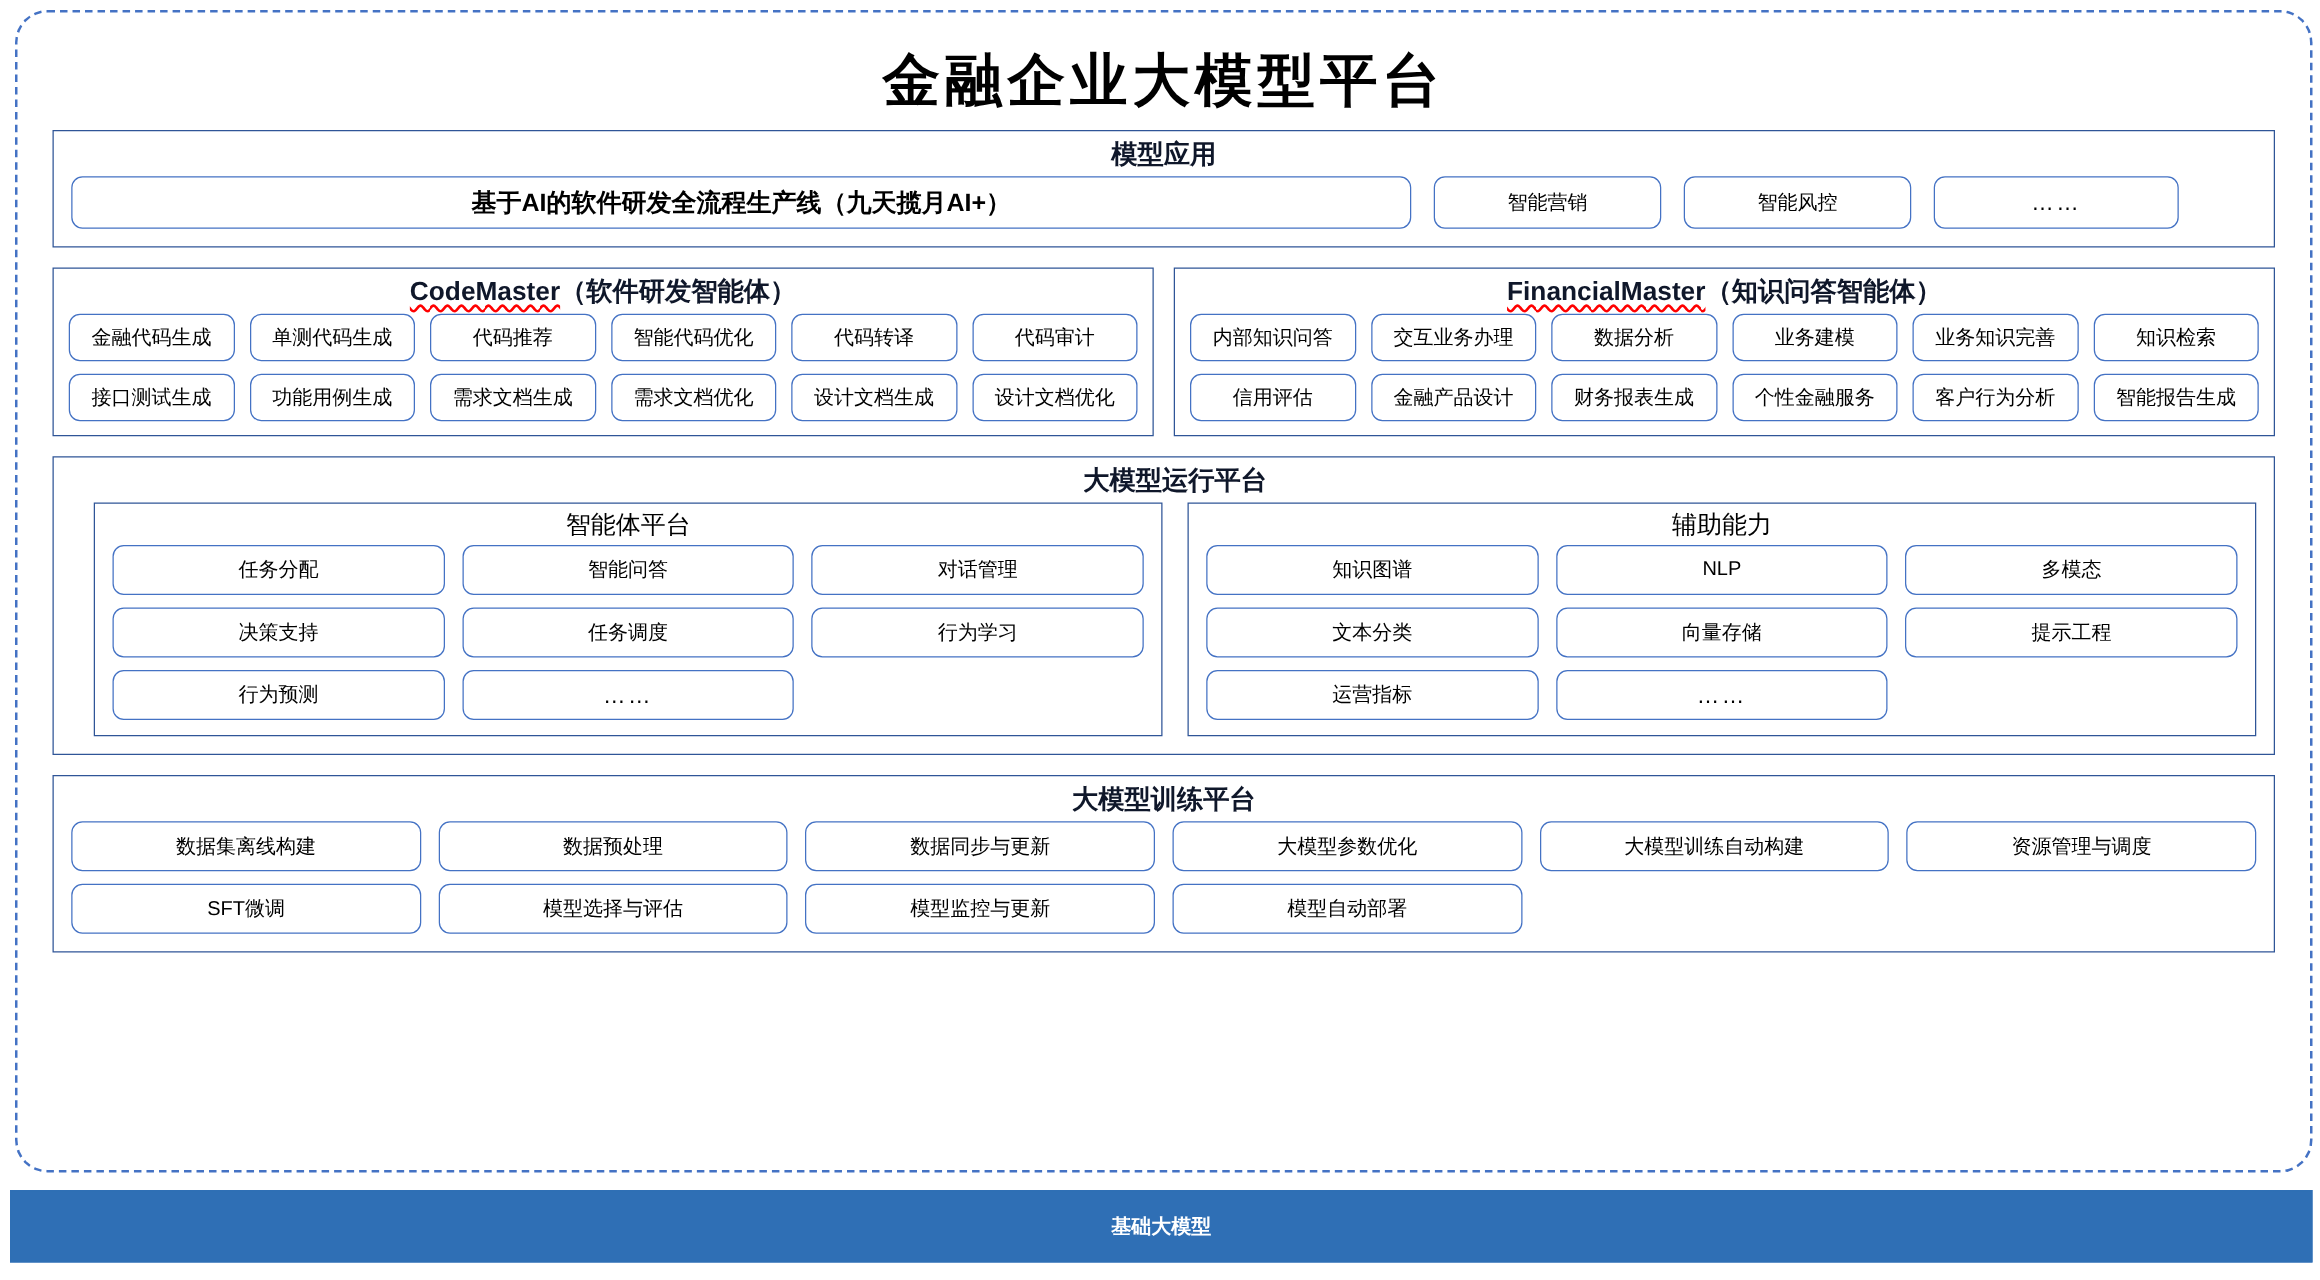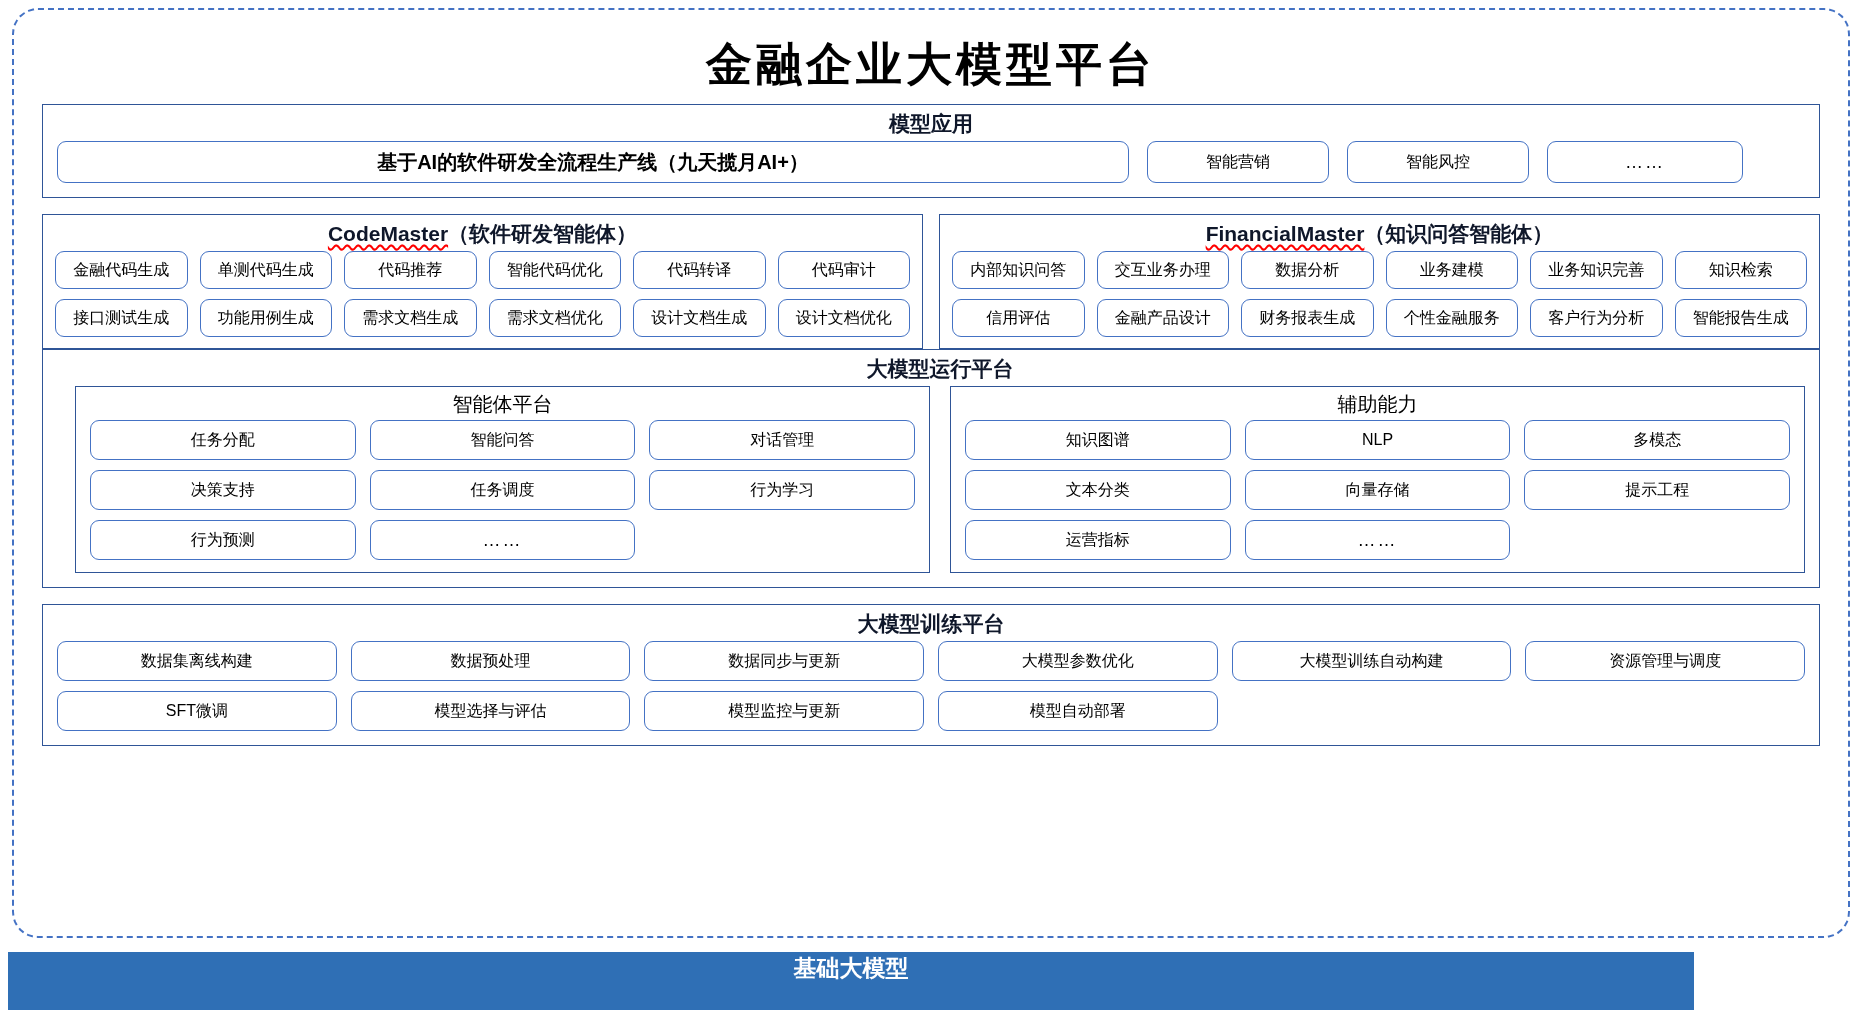--- a/index.html
+++ b/index.html
@@ -130,6 +130,7 @@
   .masters-row {
     display: flex;
     gap: 16px;
+    margin-bottom: 16px;
   }
   .master-panel {
     flex: 1 1 0;

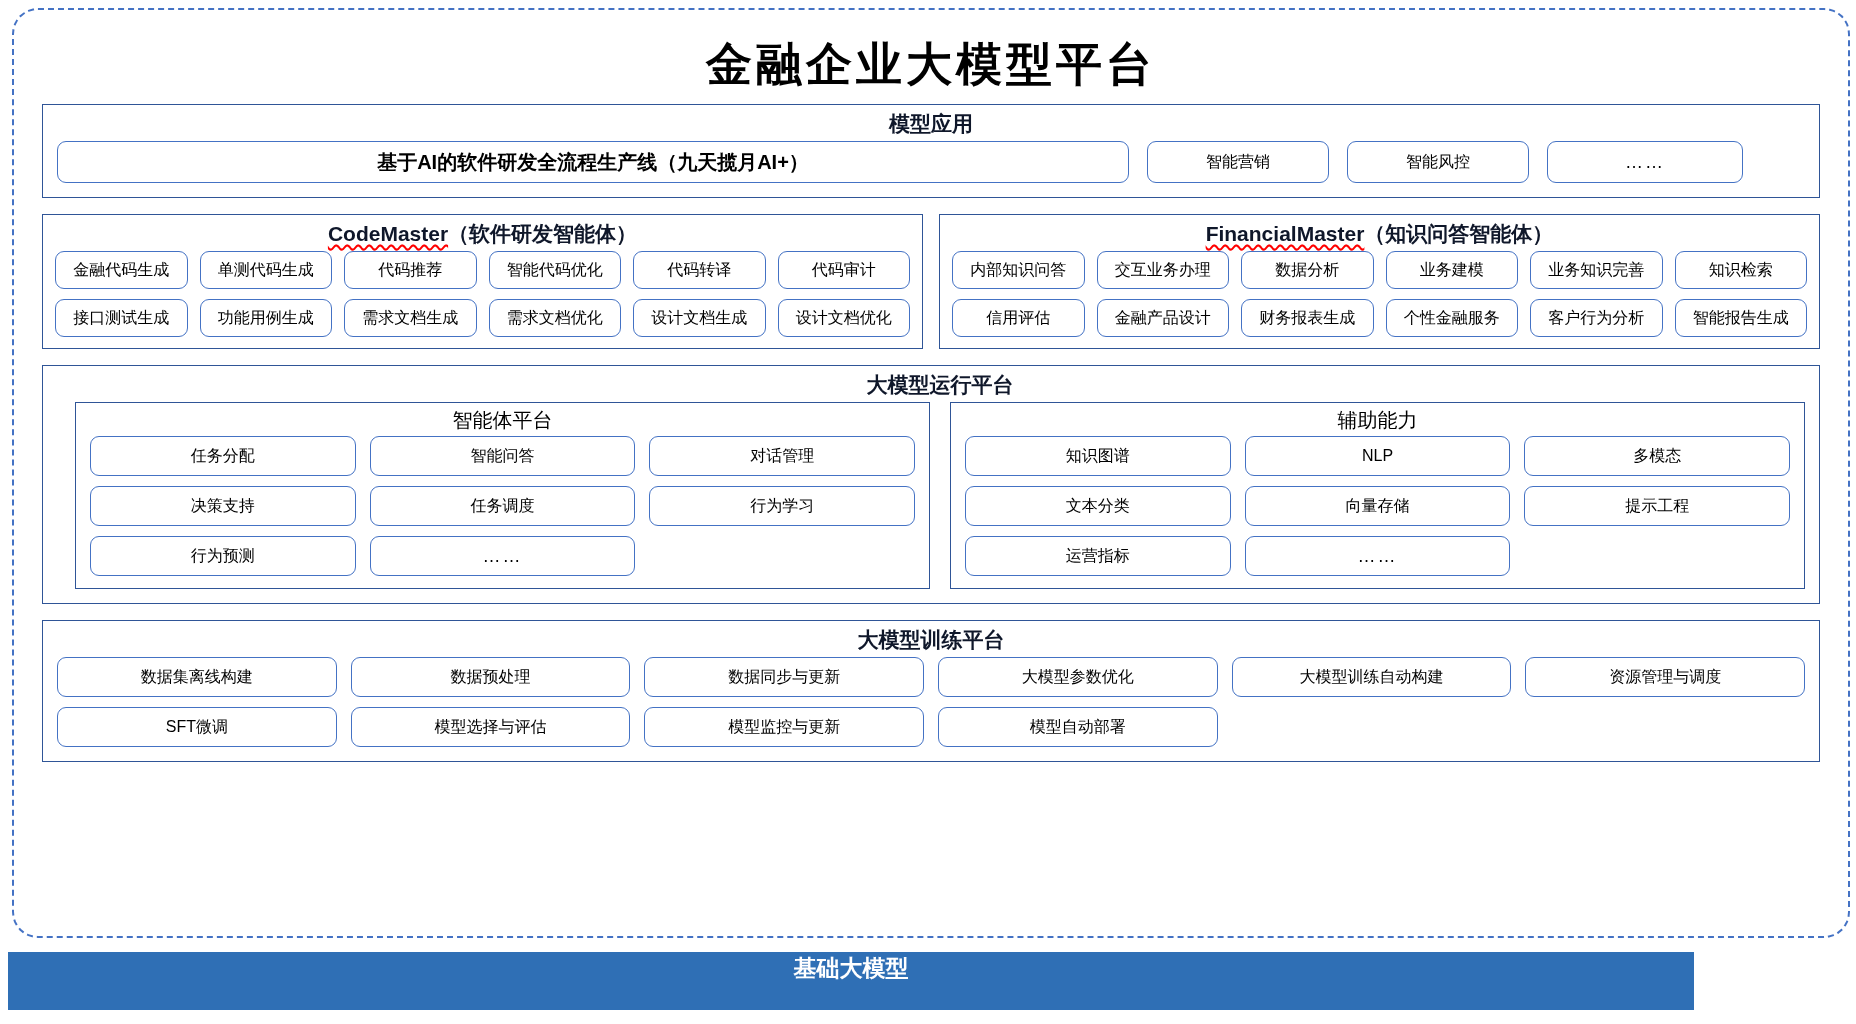--- a/index.html
+++ b/index.html
@@ -178,14 +178,14 @@
     position: absolute;
     left: 8px;
     bottom: 14px;
-    width: 1686px;
+    width: 1842px;
     height: 58px;
     background: #2f6fb5;
     color: #ffffff;
     display: flex;
-    align-items: flex-start;
+    align-items: center;
     justify-content: center;
-    font-size: 23px;
+    font-size: 16px;
     font-weight: 700;
     box-sizing: border-box;
     border: 1px solid #2f6fb5;

